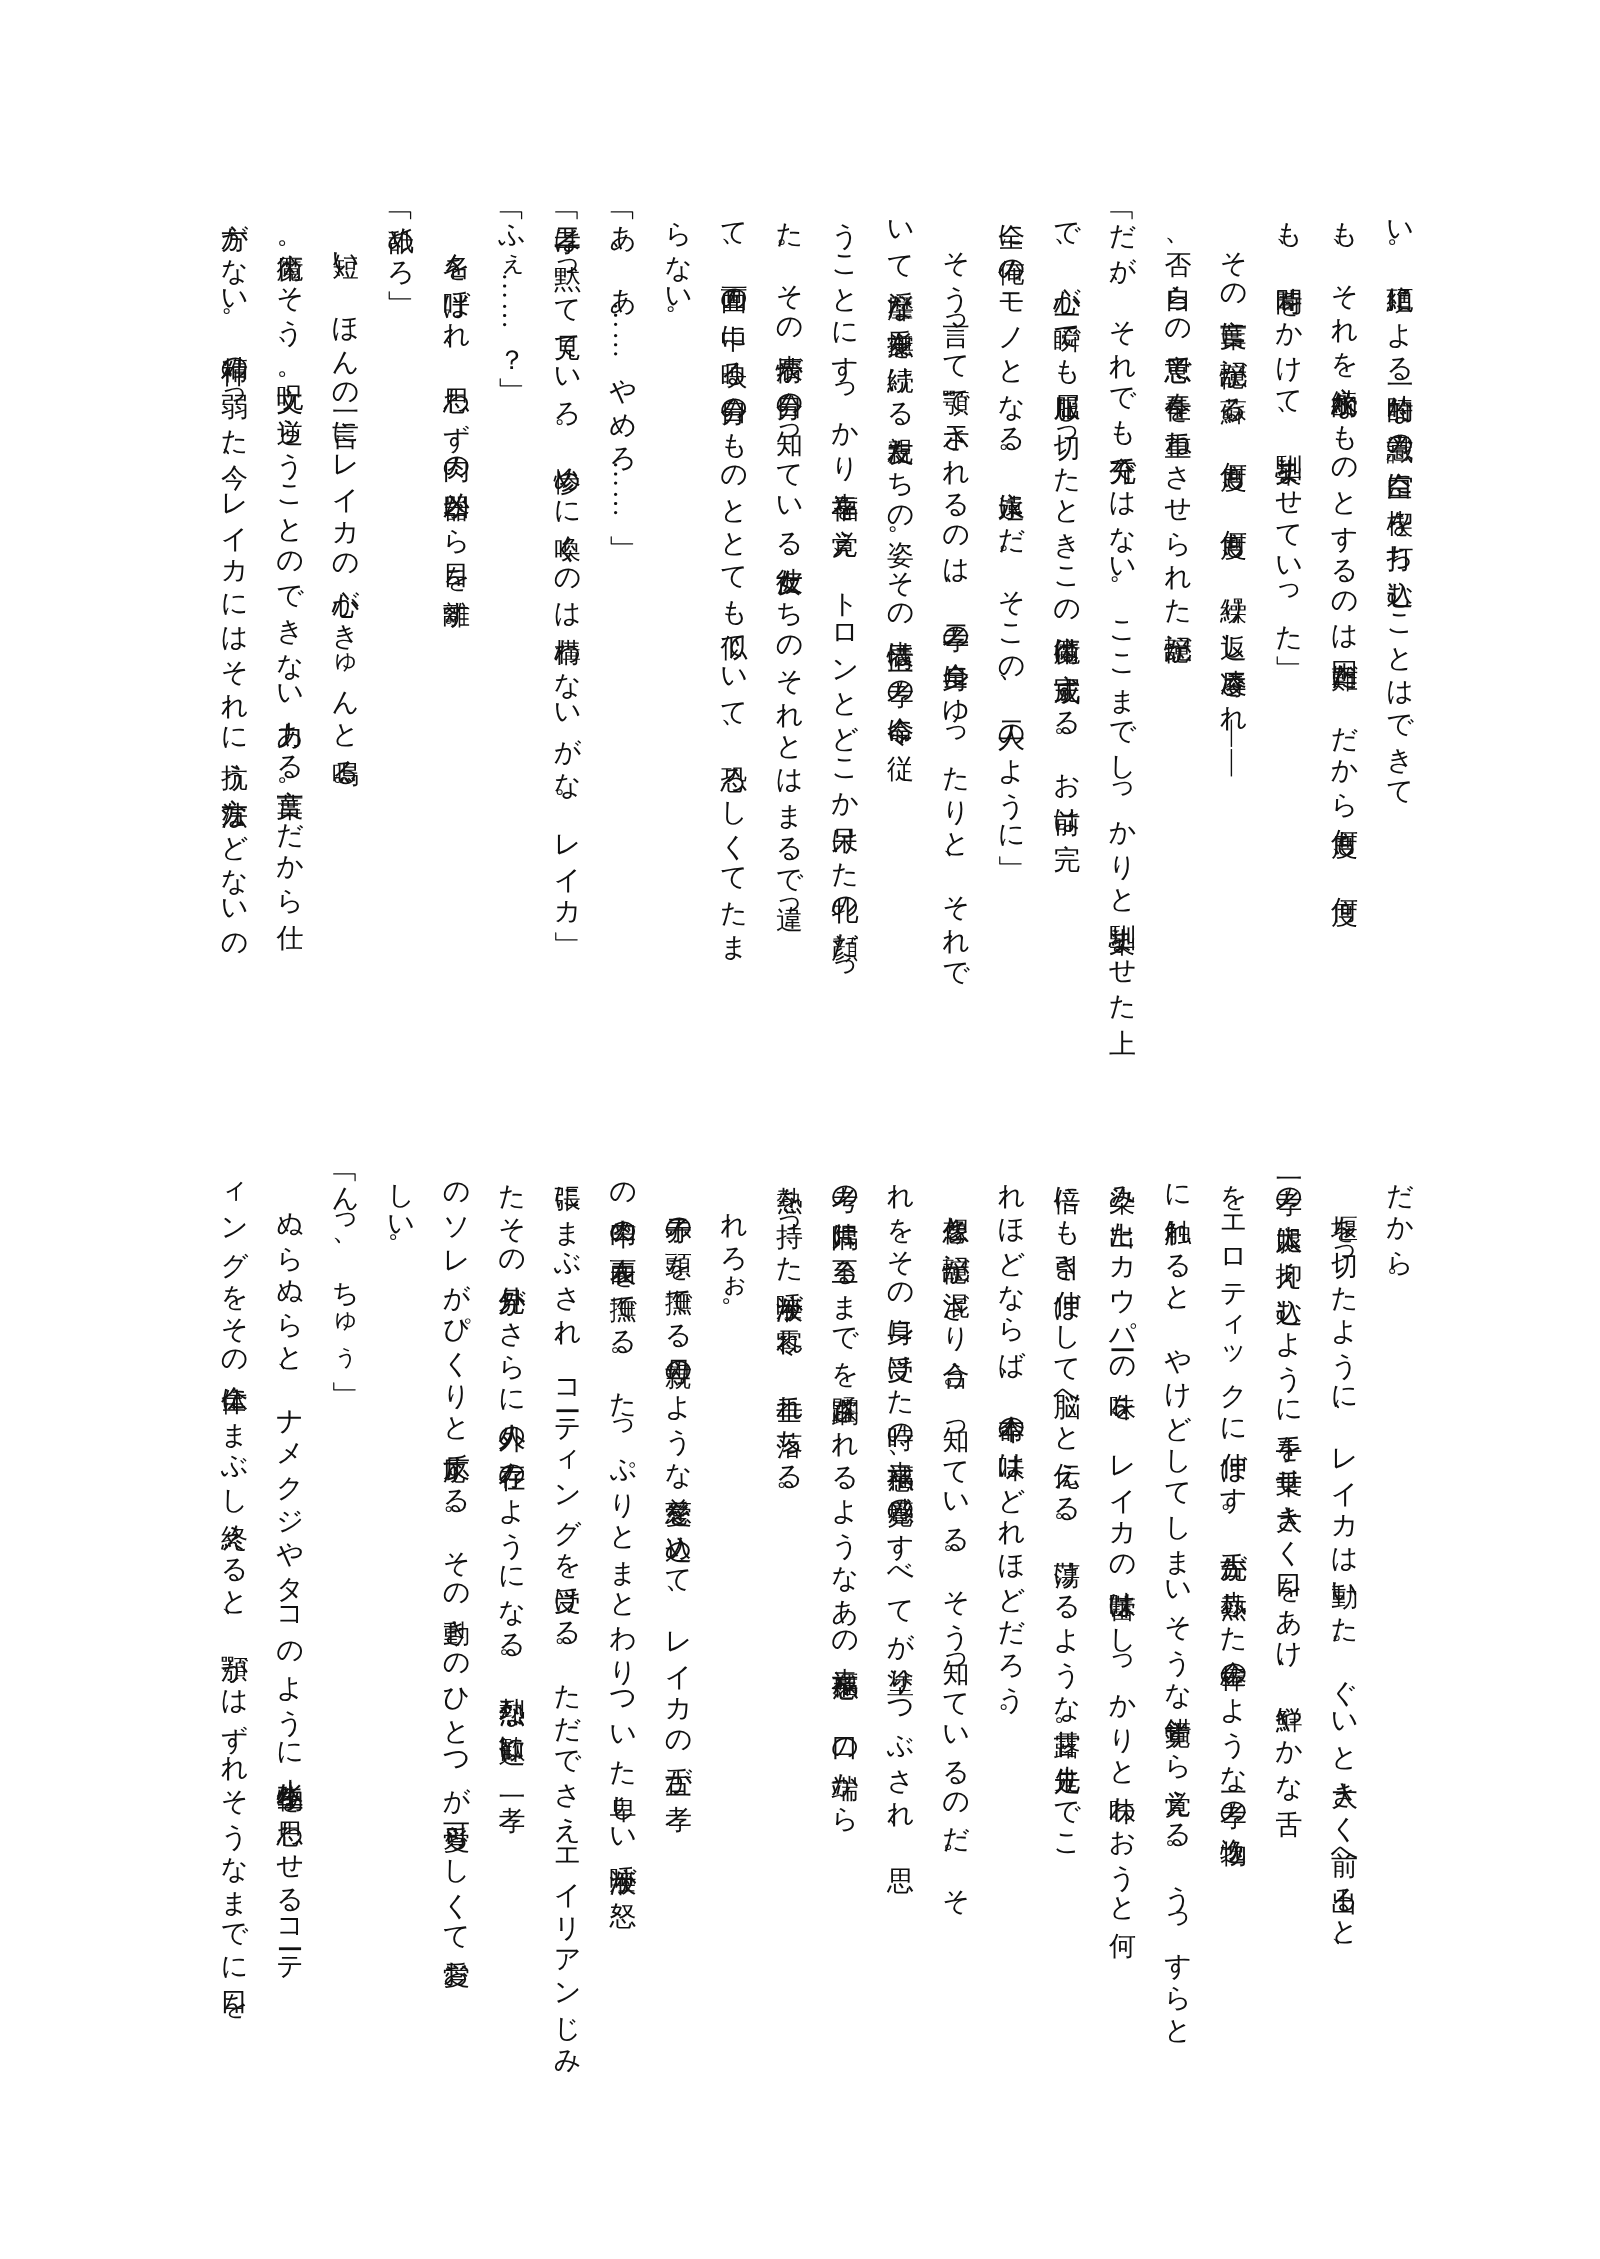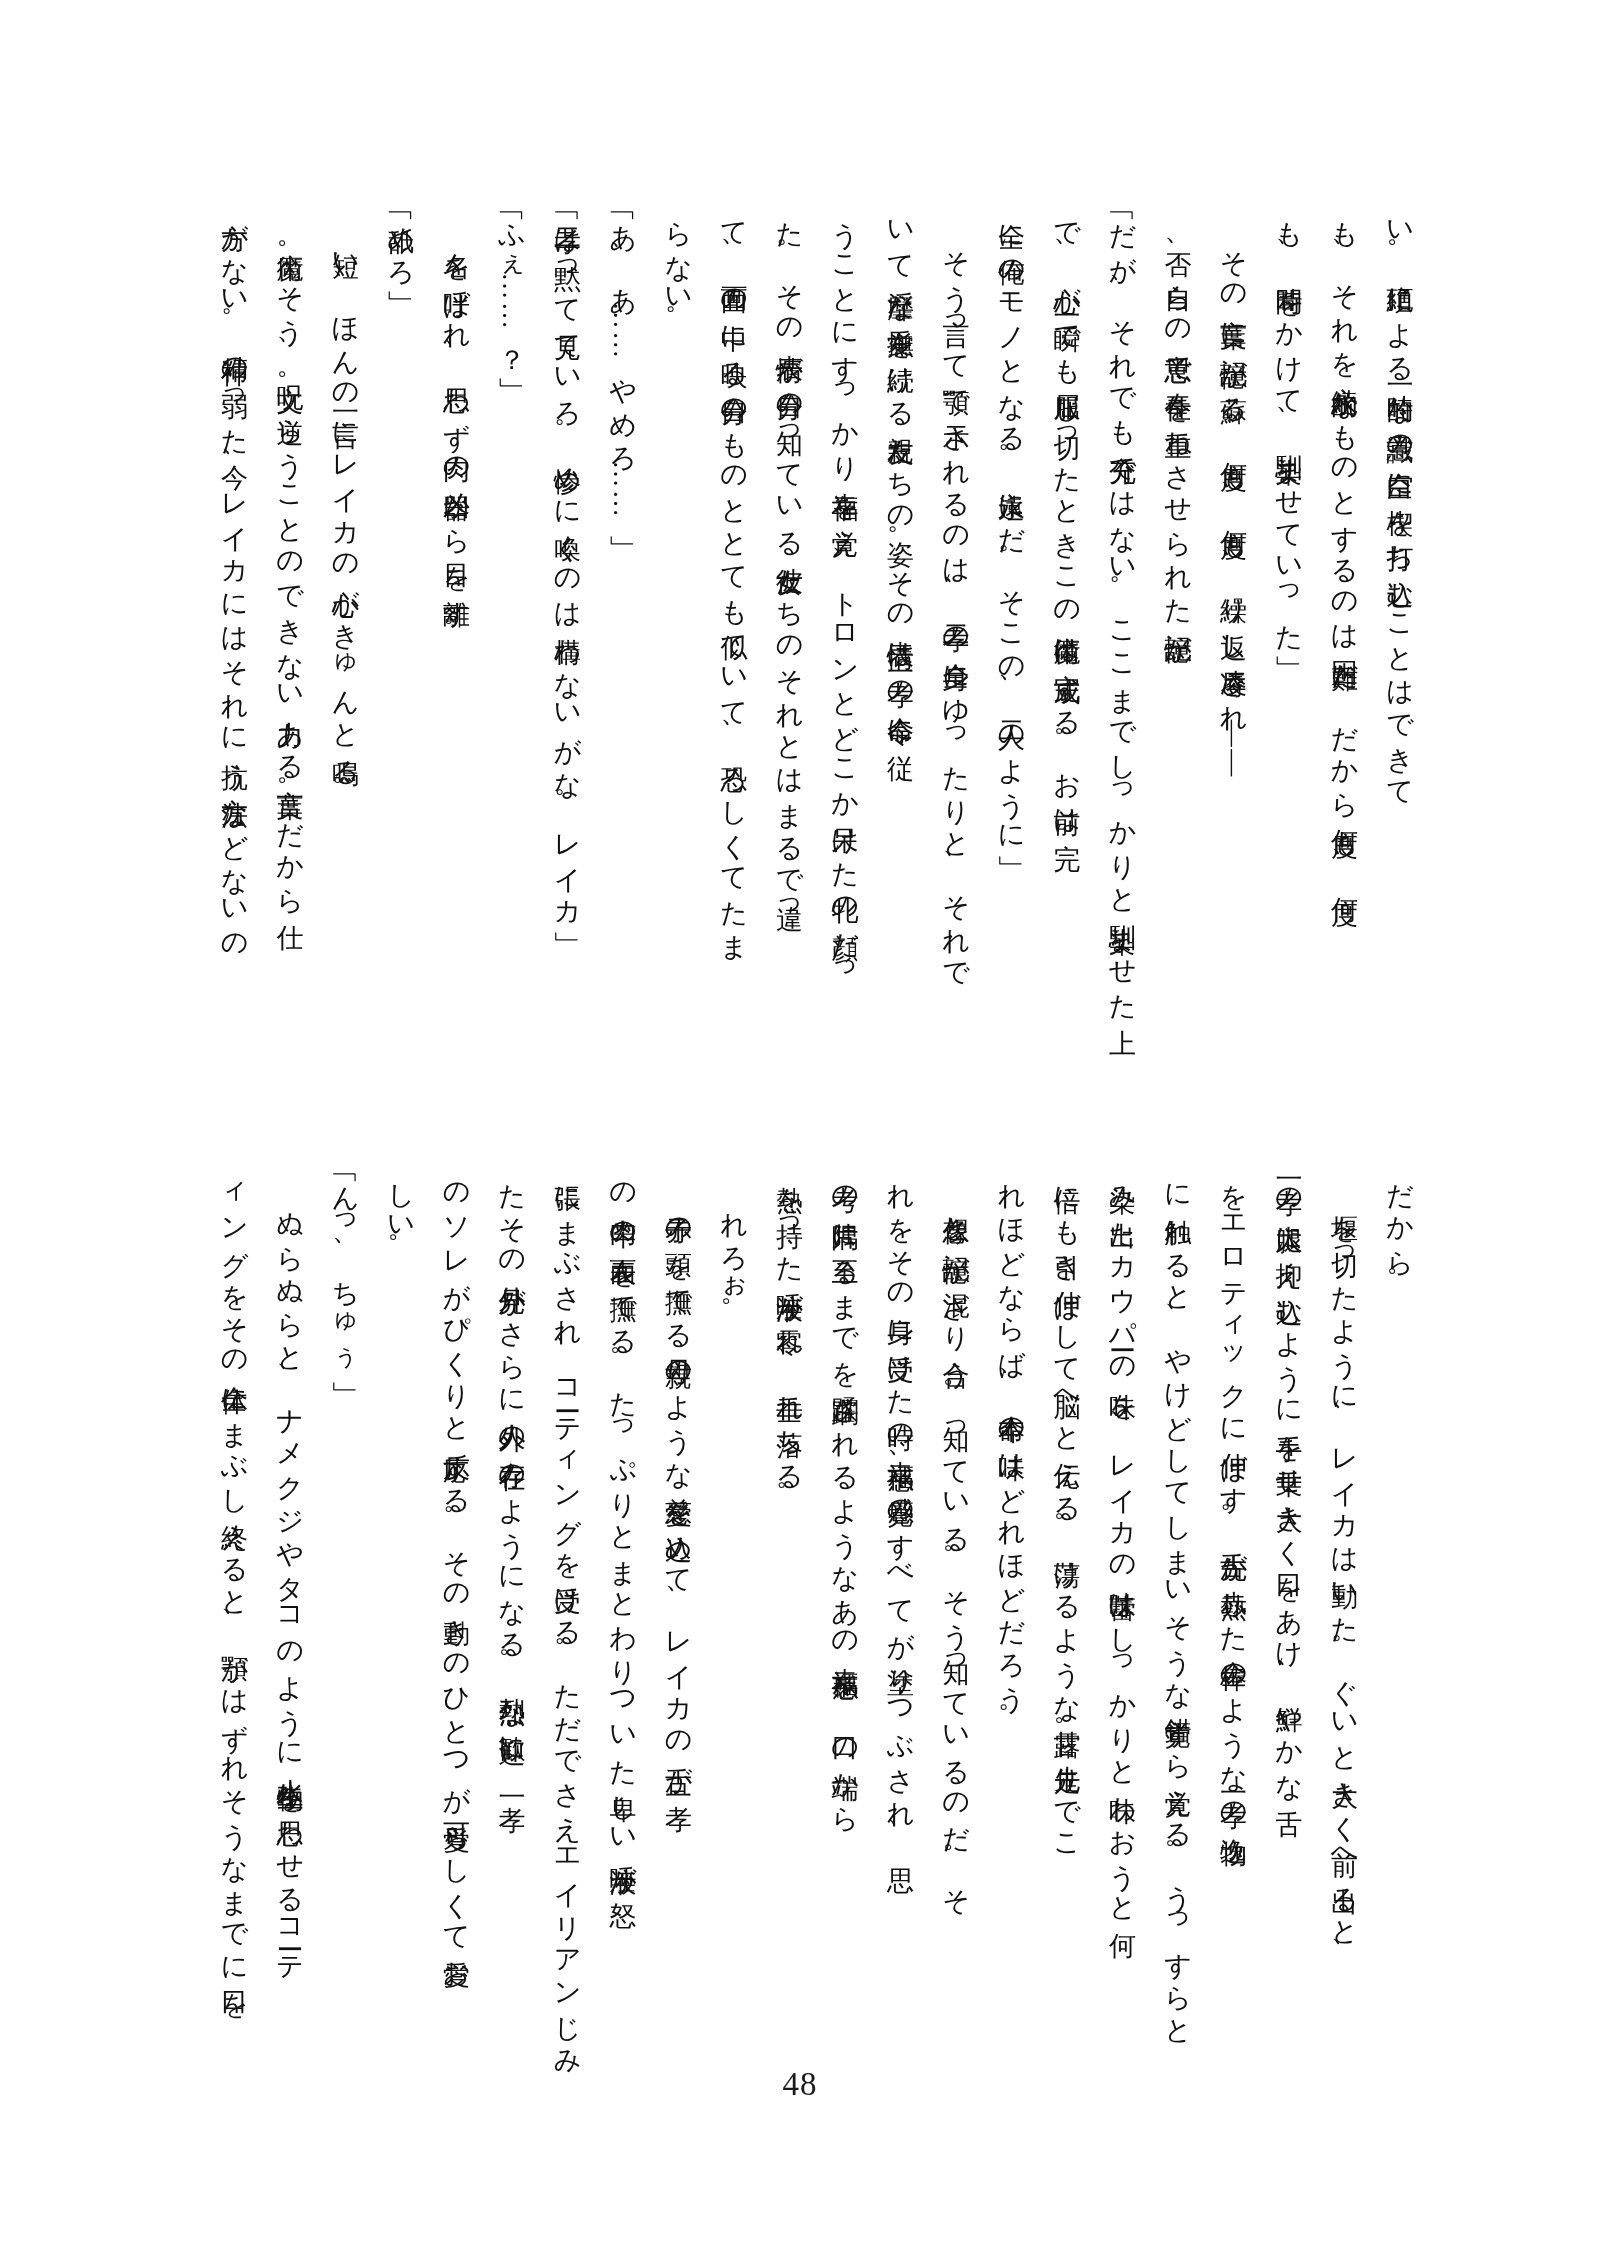--- a/index.html
+++ b/index.html
@@ -98,7 +98,6 @@
       <div class="tcol">　ぬらぬらと、ナメクジやタコのように水生生物を思わせるコーテ</div>
       <div class="tcol">ィングをその全体にまぶし終えると、顎がはずれそうなまでに口を</div>
     </div>
-  <div class="page-number">48</div>
 </div>
 
 </body></html>

